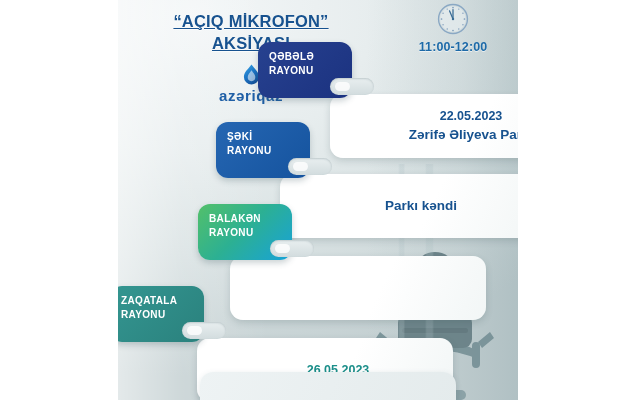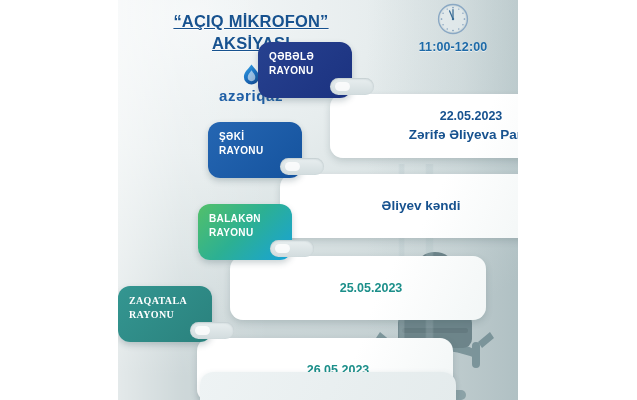--- a/index.html
+++ b/index.html
@@ -318,7 +318,7 @@
     </div>
 
     <div class="row" style="left:90px; top:122px;">
-      <div class="tag" style="left:0; background:linear-gradient(135deg,#2566b2 0%,#15539e 100%);">
+      <div class="tag" style="left:8px; background:linear-gradient(135deg,#2566b2 0%,#15539e 100%);">
         <span>ŞƏKİ</span>
         <span class="t2">RAYONU</span>
         <span class="notch"></span>

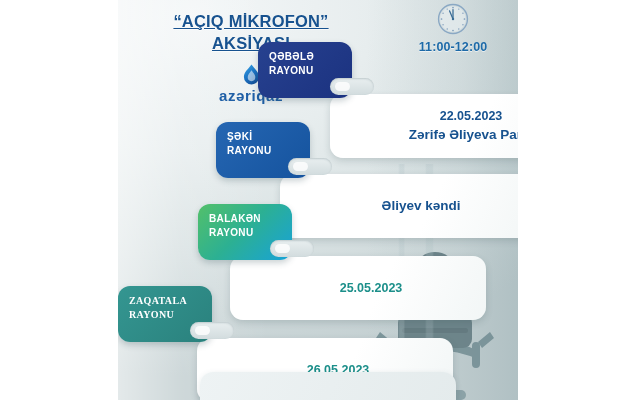--- a/index.html
+++ b/index.html
@@ -324,7 +324,7 @@
         <span class="notch"></span>
       </div>
       <div class="card" style="left:72px;">
-        <span class="place" style="color:#17528f;">Əliyev kəndi</span>
+        <span class="place" style="color:#17528f;">Parkı kəndi</span>
       </div>
     </div>
 

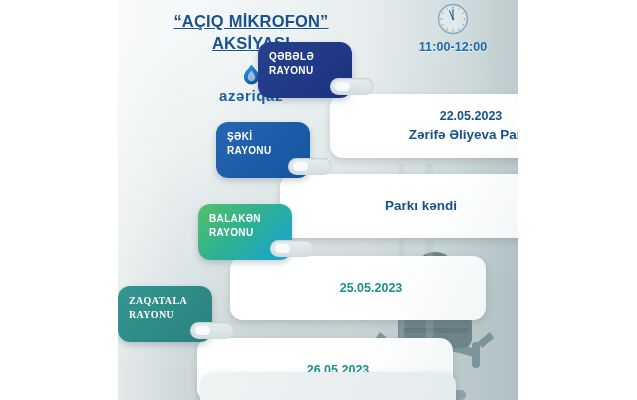--- a/index.html
+++ b/index.html
@@ -335,7 +335,6 @@
         <span class="notch"></span>
       </div>
       <div class="card" style="left:72px;">
-        <span class="date" style="color:#1c8f8a;">25.05.2023</span>
       </div>
     </div>
 

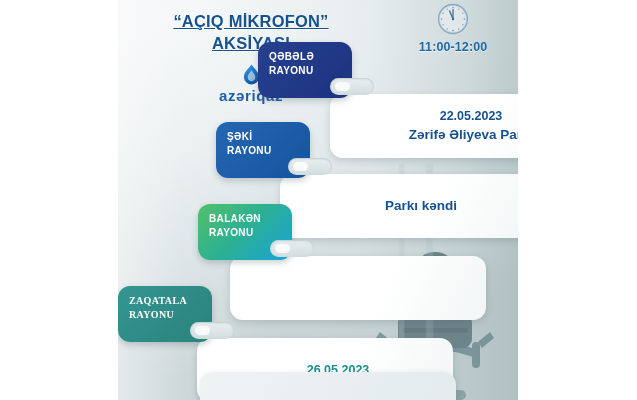--- a/index.html
+++ b/index.html
@@ -339,7 +339,7 @@
     </div>
 
     <div class="row" style="left:-8px; top:286px;">
-      <div class="tag" style="left:8px; background:linear-gradient(135deg,#349691 0%,#2a817d 100%);font-family:Liberation Serif, serif;">
+      <div class="tag" style="left:0; background:linear-gradient(135deg,#349691 0%,#2a817d 100%);">
         <span>ZAQATALA</span>
         <span class="t2">RAYONU</span>
         <span class="notch"></span>

